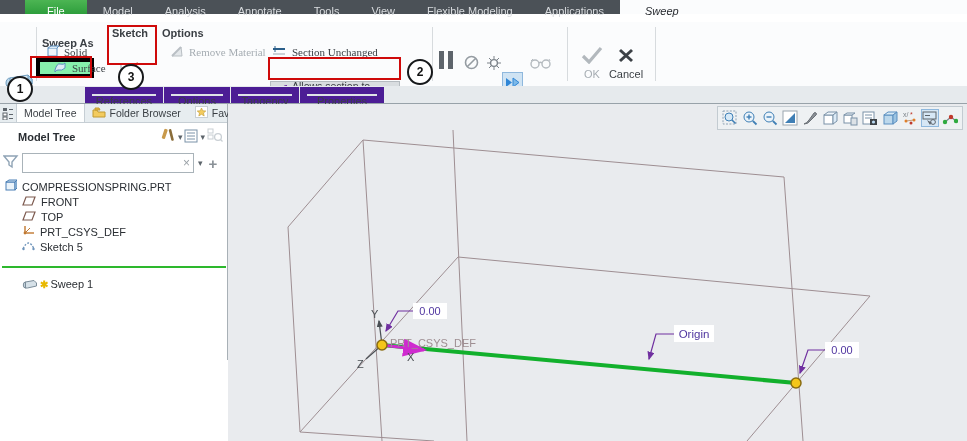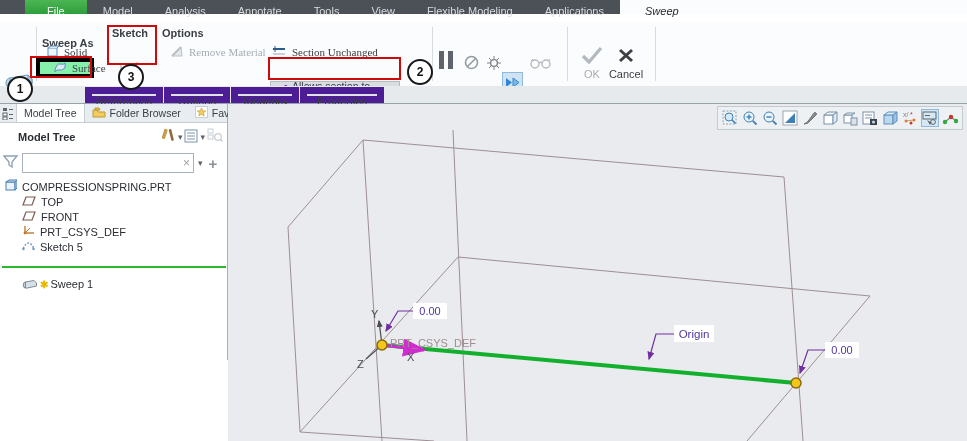--- a/index.html
+++ b/index.html
@@ -290,13 +290,13 @@
         <span><svg width="14" height="10">
               <polygon points="4,1 13,1 10,9 1,9" fill="none" stroke="#7d5a4f" stroke-width="1.2"></polygon>
             </svg></span>
-        <span>TOP</span>
+        <span>FRONT</span>
       </div>
       <div class="trow indent2">
         <span><svg width="14" height="10">
               <polygon points="4,1 13,1 10,9 1,9" fill="none" stroke="#7d5a4f" stroke-width="1.2"></polygon>
             </svg></span>
-        <span>FRONT</span>
+        <span>TOP</span>
       </div>
       <div class="trow indent2">
         <span><svg width="13" height="12">

